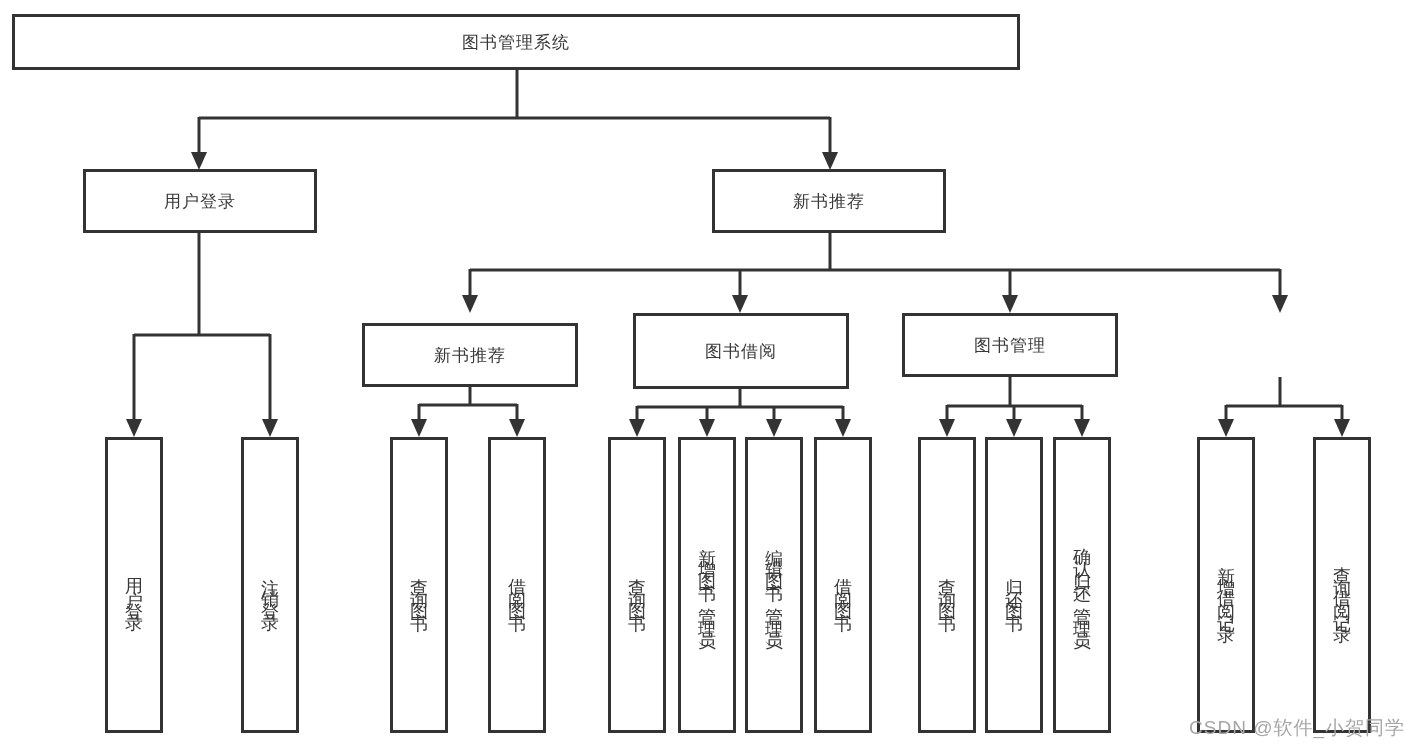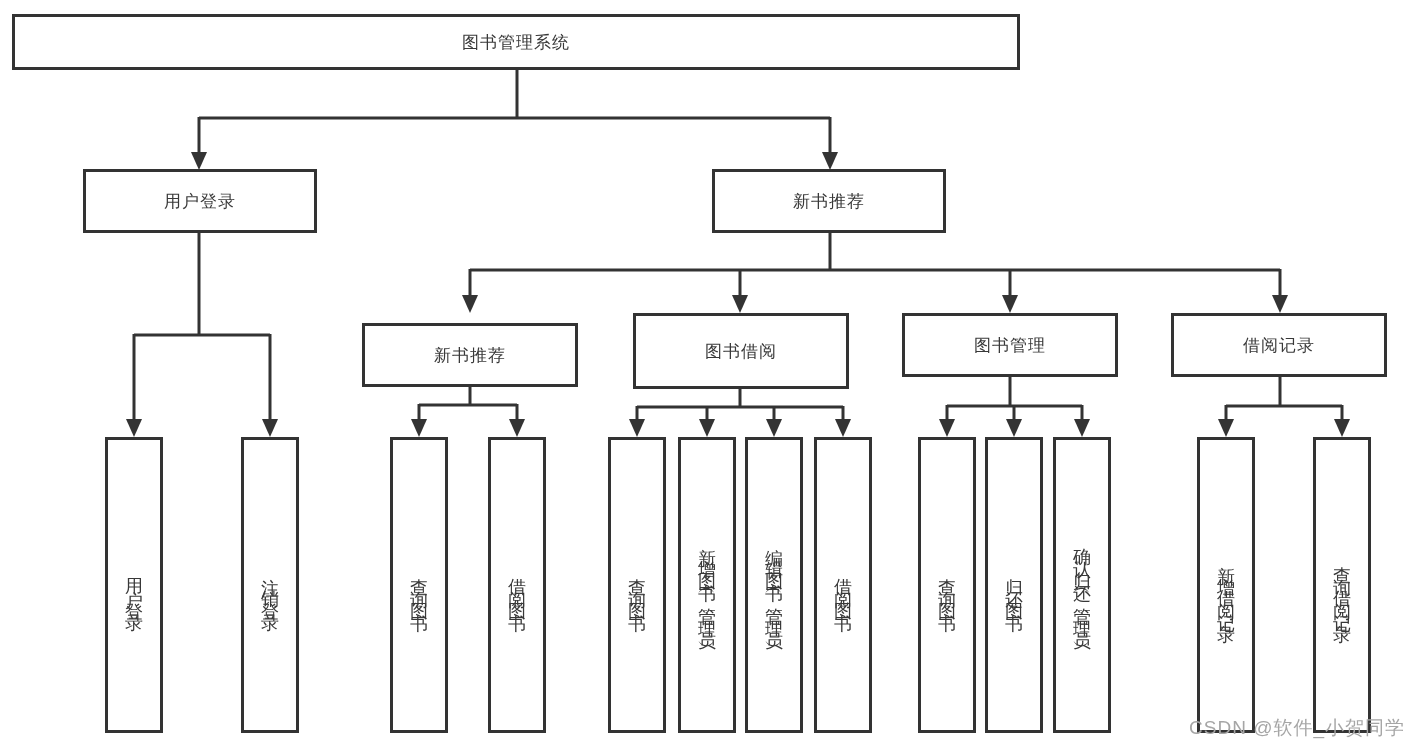--- a/index.html
+++ b/index.html
@@ -127,7 +127,6 @@
   <div class="node" style="left:362px; top:323px; width:216px; height:64px;">新书推荐</div>
   <div class="node" style="left:633px; top:313px; width:216px; height:76px;">图书借阅</div>
   <div class="node" style="left:902px; top:313px; width:216px; height:64px;">图书管理</div>
-  <div class="node" style="left:1171px; top:313px; width:216px; height:64px;">借阅记录</div>
 
   <div class="node vert" style="left:105px; top:437px; width:58px; height:296px;">用户登录</div>
   <div class="node vert" style="left:241px; top:437px; width:58px; height:296px;">注销登录</div>

